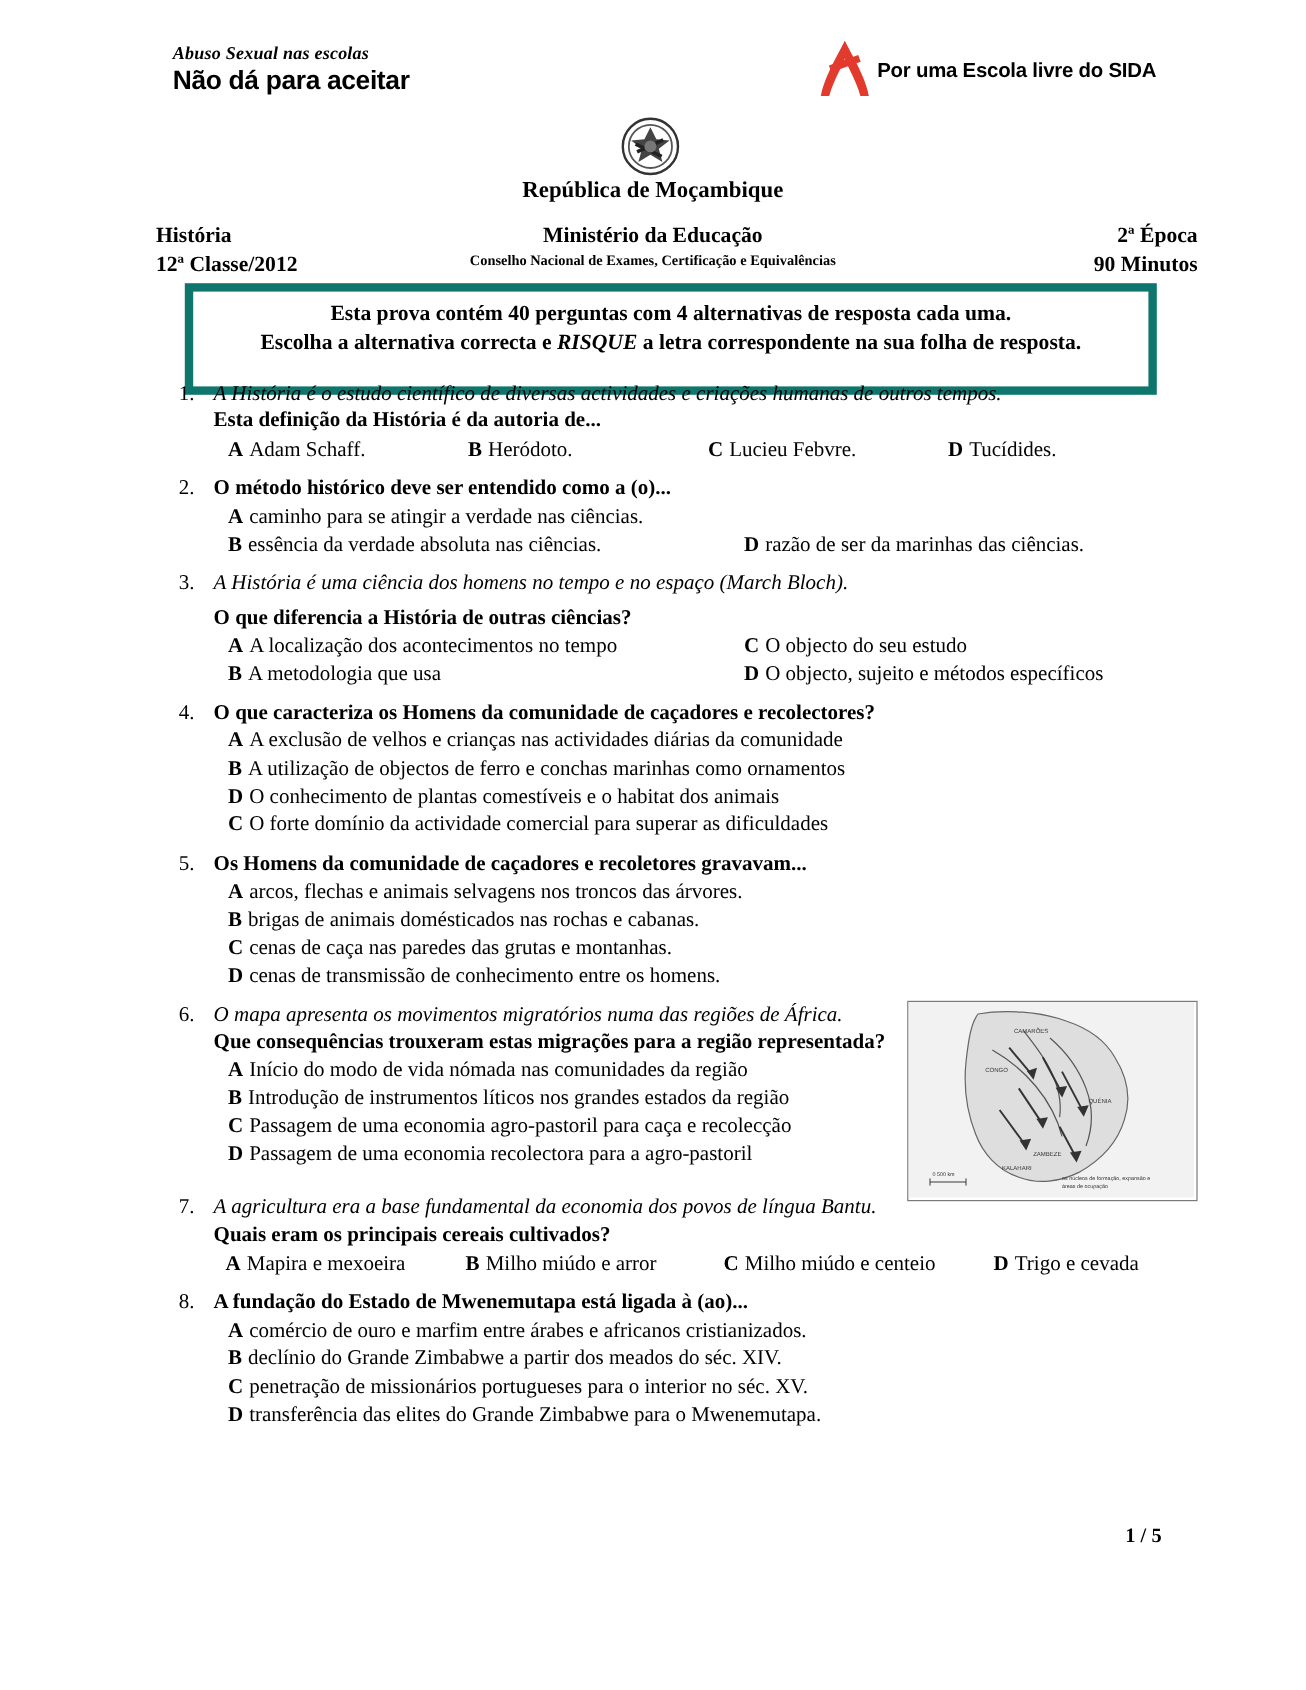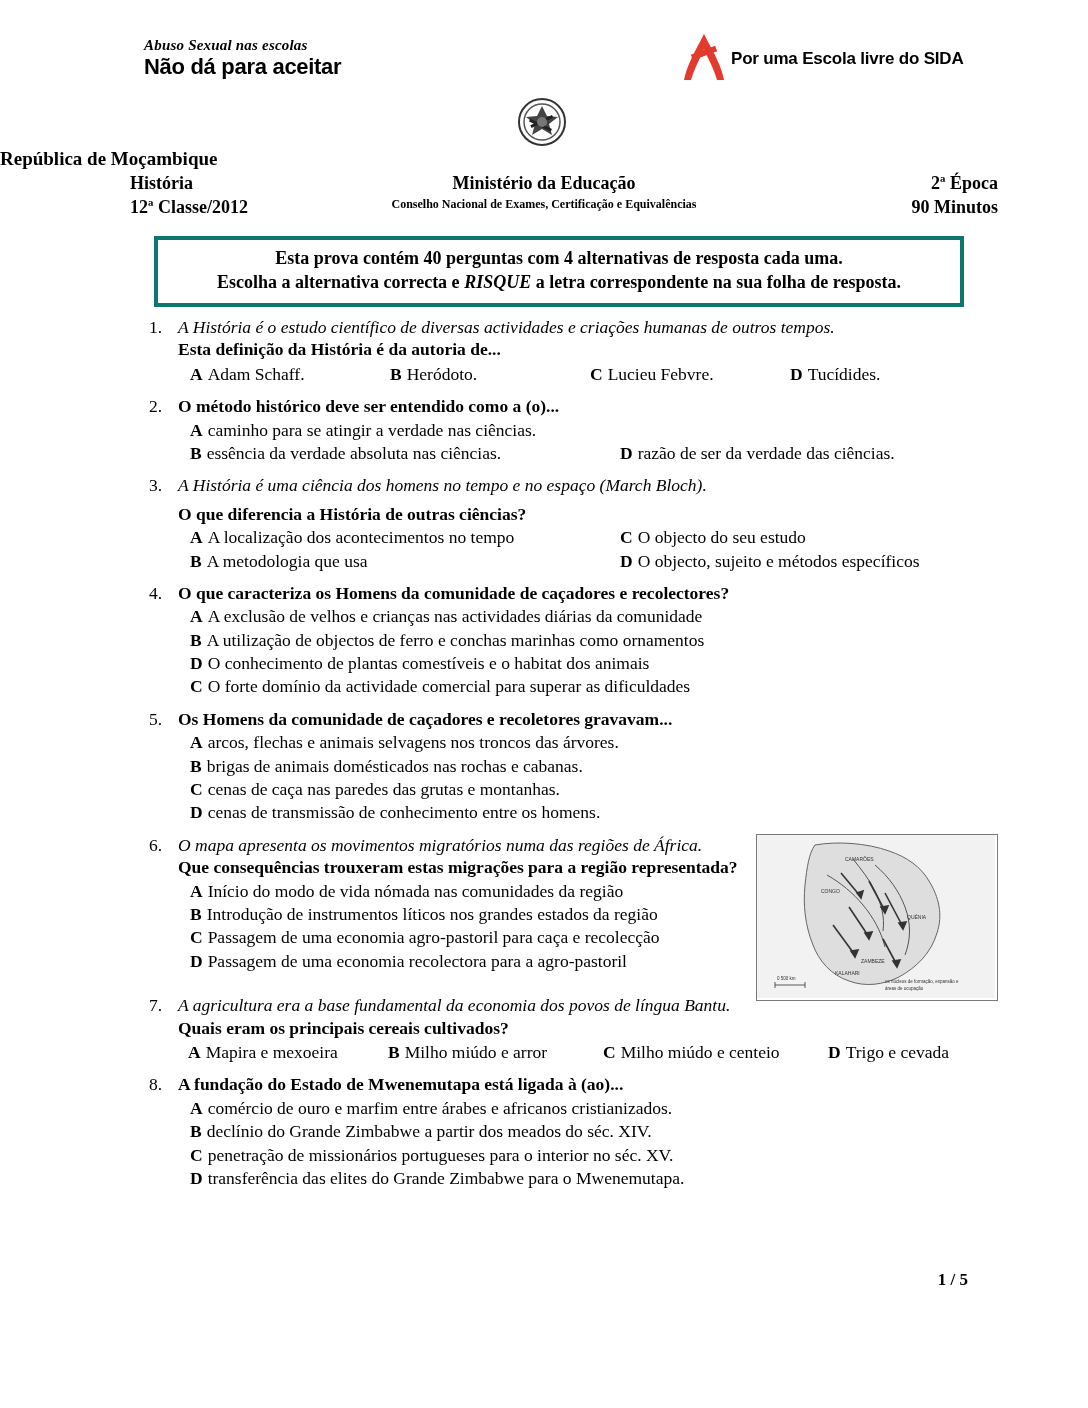--- a/index.html
+++ b/index.html
@@ -93,8 +93,9 @@
     font-weight: bold;
   }
   .hdr .republica {
+    text-align: center;
     font-size: 19px;
-    margin-bottom: 3px;
+    margin-bottom: 16px;
   }
   .hdr-row {
     position: relative;

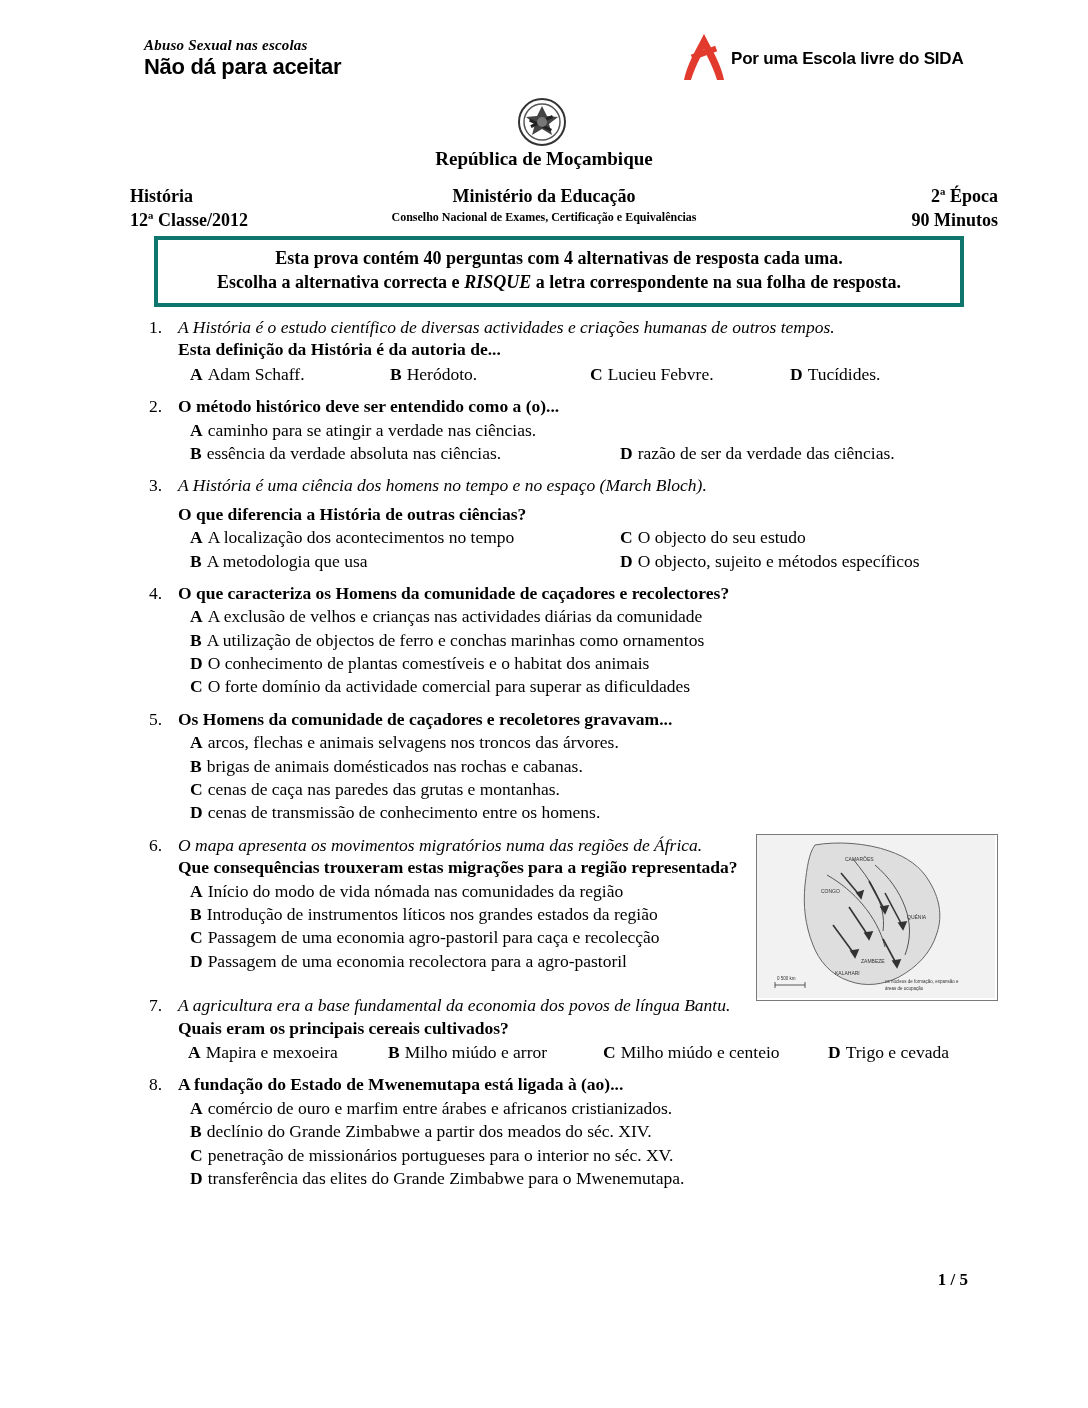--- a/index.html
+++ b/index.html
@@ -113,9 +113,9 @@
     left: 154px;
     top: 236px;
     width: 810px;
-    border: 4px solid #0f766e;
+    border: 7px solid #0f766e;
     box-sizing: border-box;
-    padding: 6px 8px 8px 8px;
+    padding: 6px 8px 24px 8px;
     text-align: center;
     font-weight: bold;
     font-size: 18px;

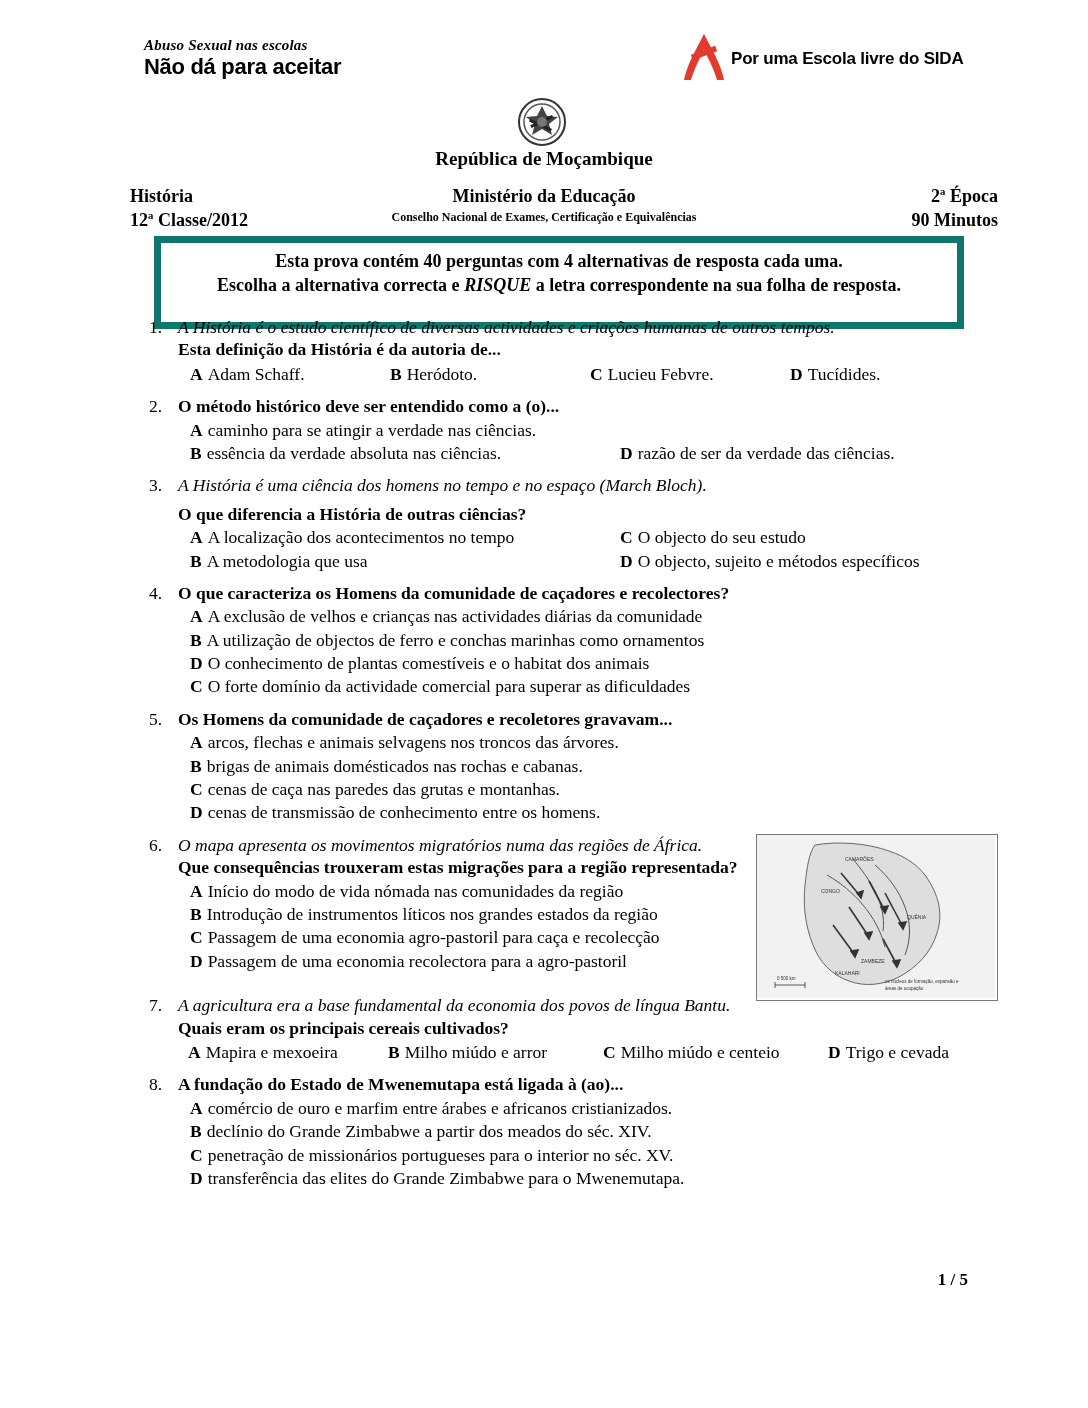--- a/index.html
+++ b/index.html
@@ -299,7 +299,7 @@
         </div>
         <div class="col-line">
           <span class="opt cell-a"><span class="L">B</span><span>essência da verdade absoluta nas ciências.</span></span>
-          <span class="opt cell-b"><span class="L">D</span><span>razão de ser  da verdade das ciências.</span></span>
+          <span class="opt cell-b"><span class="L">D</span><span>razão de ser  da marinhas das ciências.</span></span>
         </div>
       </div>
     </div>

